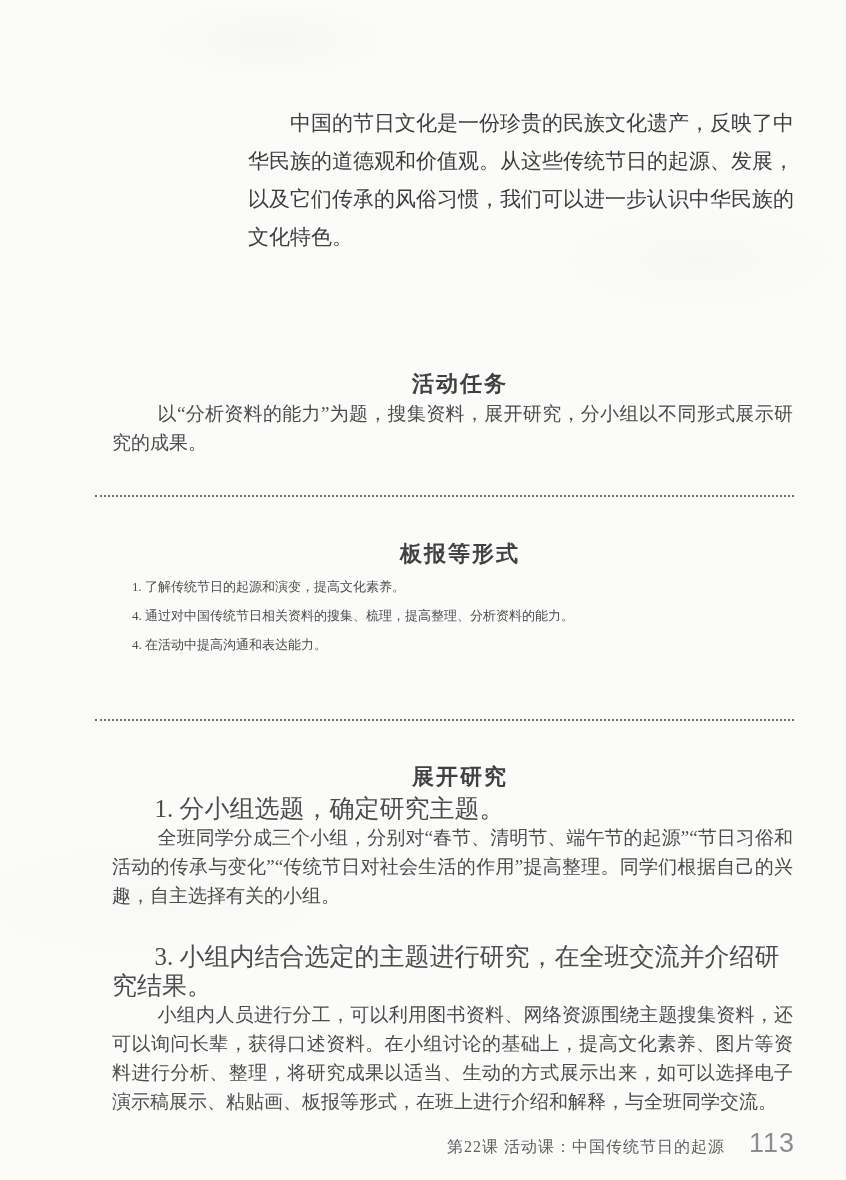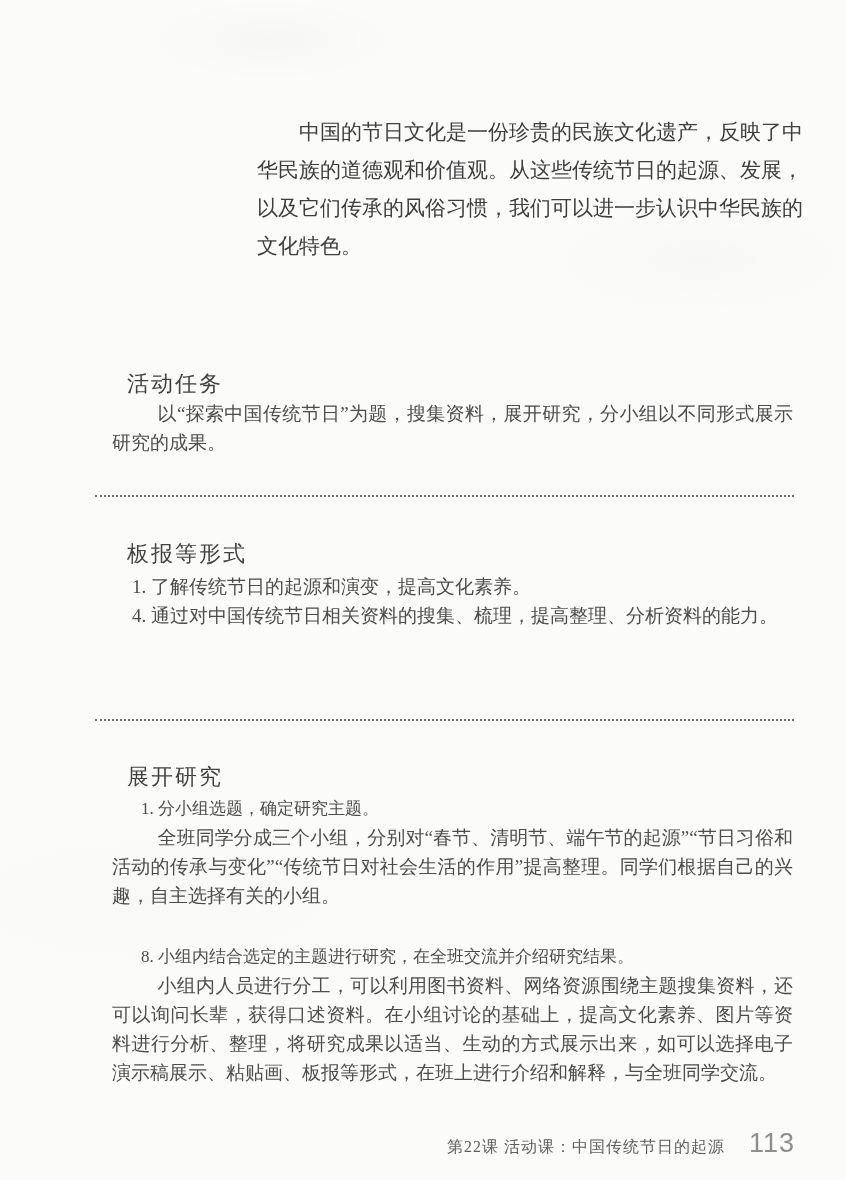--- a/index.html
+++ b/index.html
@@ -35,7 +35,7 @@
     text-indent: 2em;
     text-align: justify;
     color: #3d3d3d;
-    margin: 9px;
+    margin: 0;
   }
 
   .section {

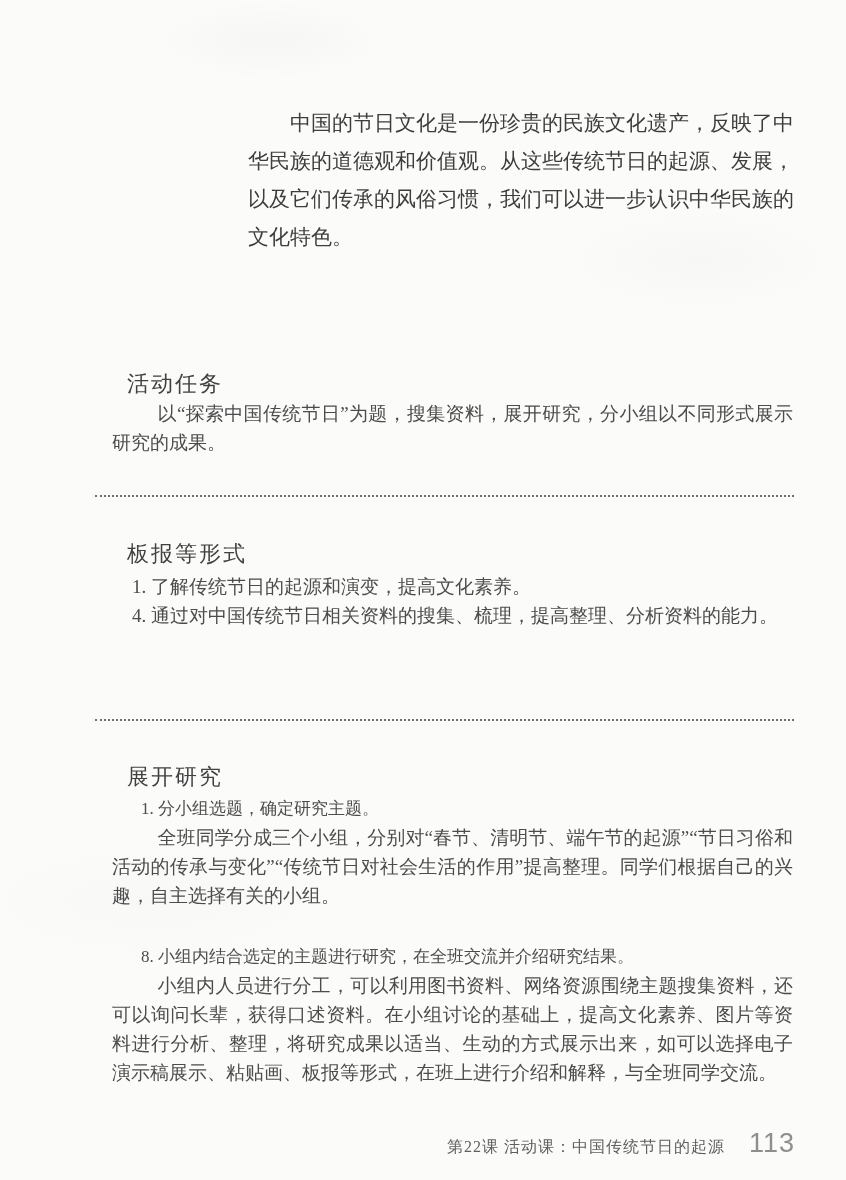--- a/index.html
+++ b/index.html
@@ -51,10 +51,11 @@
     font-family: "Liberation Sans", "DejaVu Sans", sans-serif;
     font-size: 22px;
     line-height: 26px;
-    font-weight: 400;
+    font-weight: 700;
     letter-spacing: 2px;
     color: #414141;
     margin: 0 0 0 15px;
+    text-align: center;
   }
 
   .body-text {

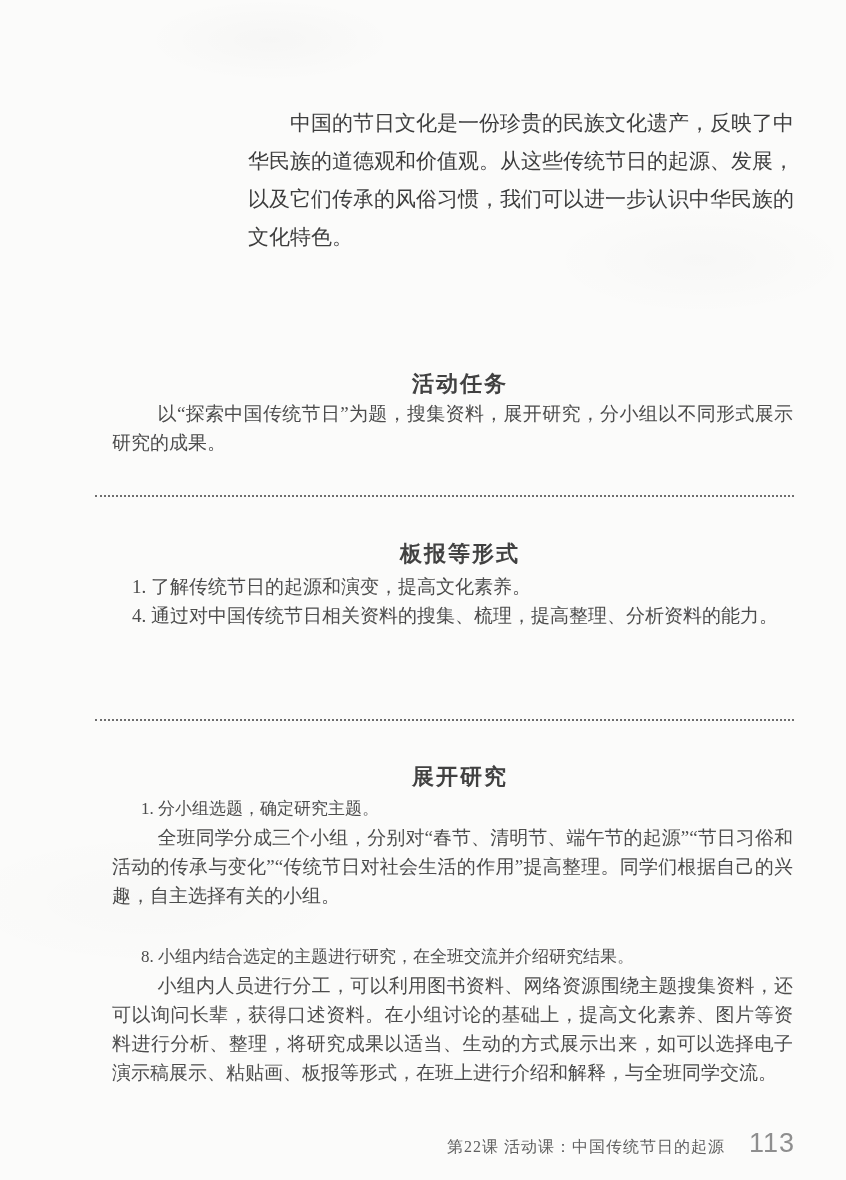--- a/index.html
+++ b/index.html
@@ -137,7 +137,7 @@
 
   <section class="section sec-task">
     <h2 class="sec-title">活动任务</h2>
-    <p class="body-text">以“探索中国传统节日”为题，搜集资料，展开研究，分小组以不同形式展示研究的成果。</p>
+    <p class="body-text">以“分析资料的能力”为题，搜集资料，展开研究，分小组以不同形式展示研究的成果。</p>
   </section>
 
   <div class="divider divider-1"></div>

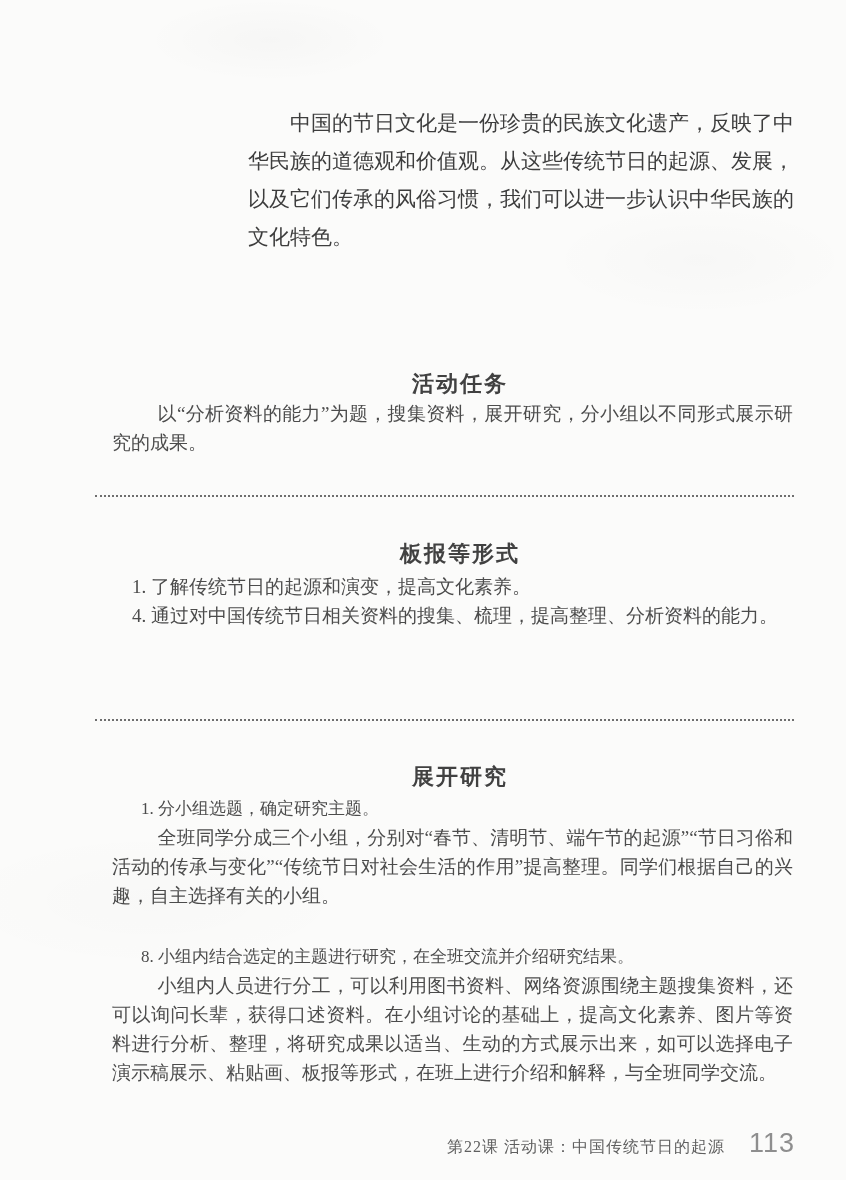--- a/index.html
+++ b/index.html
@@ -73,7 +73,7 @@
     padding: 0;
   }
   .goals-list li {
-    font-size: 19px;
+    font-size: 13px;
     line-height: 29px;
     color: #4c4c4c;
     padding-left: 20px;

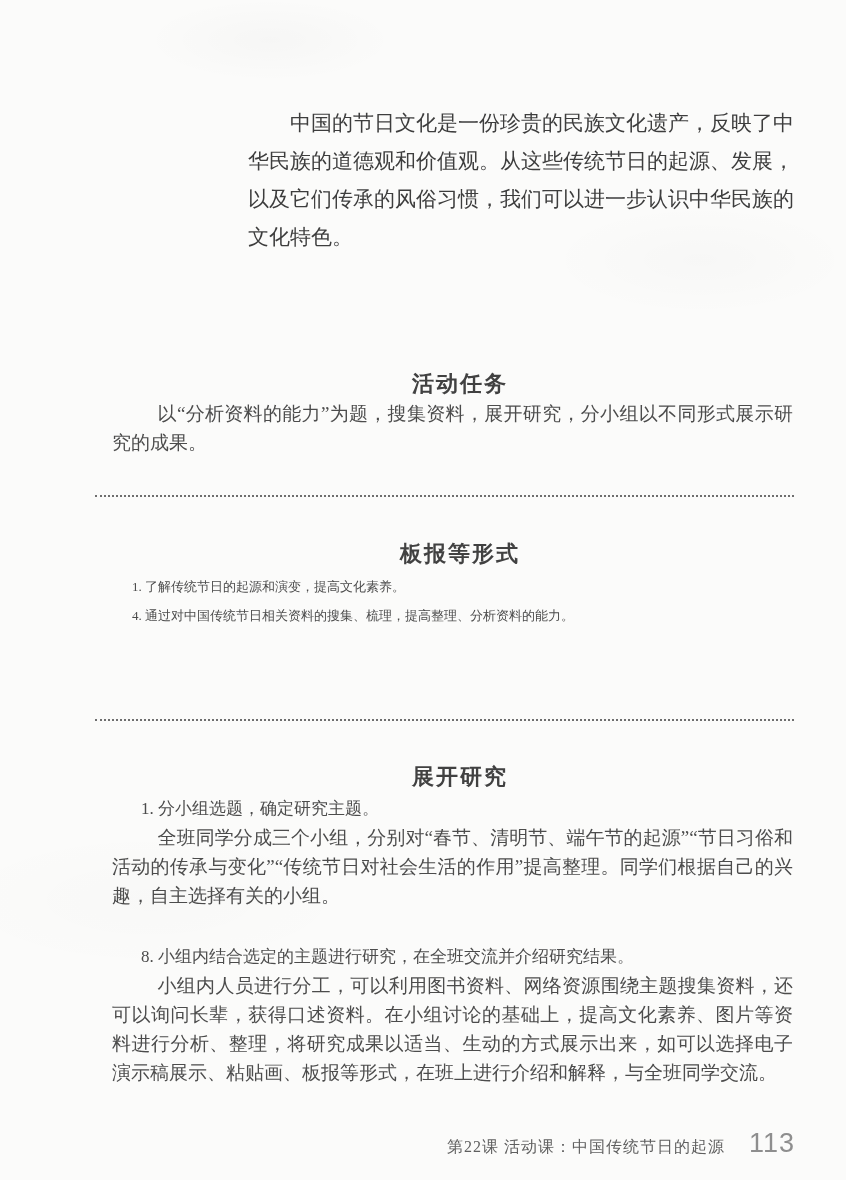--- a/index.html
+++ b/index.html
@@ -147,6 +147,7 @@
     <ul class="goals-list">
       <li>1. 了解传统节日的起源和演变，提高文化素养。</li>
       <li>4. 通过对中国传统节日相关资料的搜集、梳理，提高整理、分析资料的能力。</li>
+      <li>4. 在活动中提高沟通和表达能力。</li>
     </ul>
   </section>
 

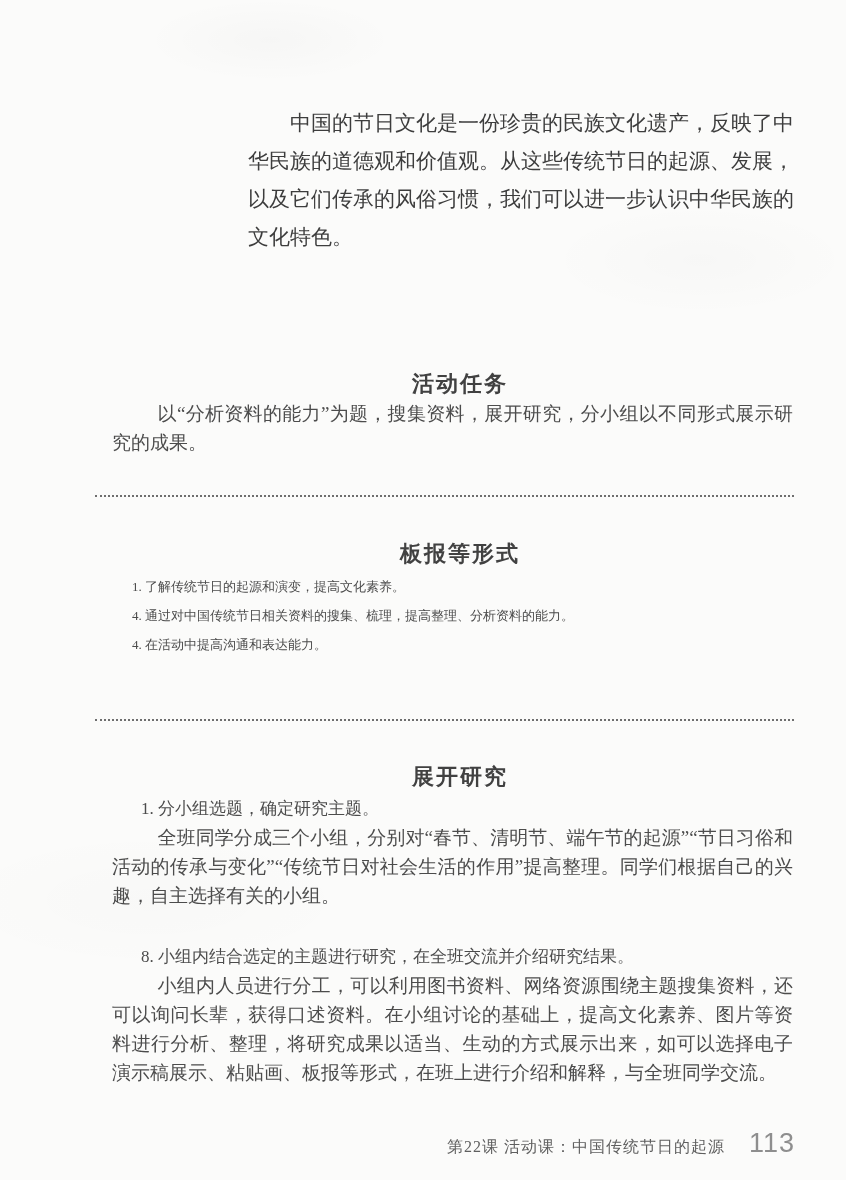--- a/index.html
+++ b/index.html
@@ -80,7 +80,7 @@
   }
 
   .step-head {
-    font-size: 17px;
+    font-size: 25px;
     line-height: 29px;
     color: #4c4c4c;
     text-indent: 1.7em;

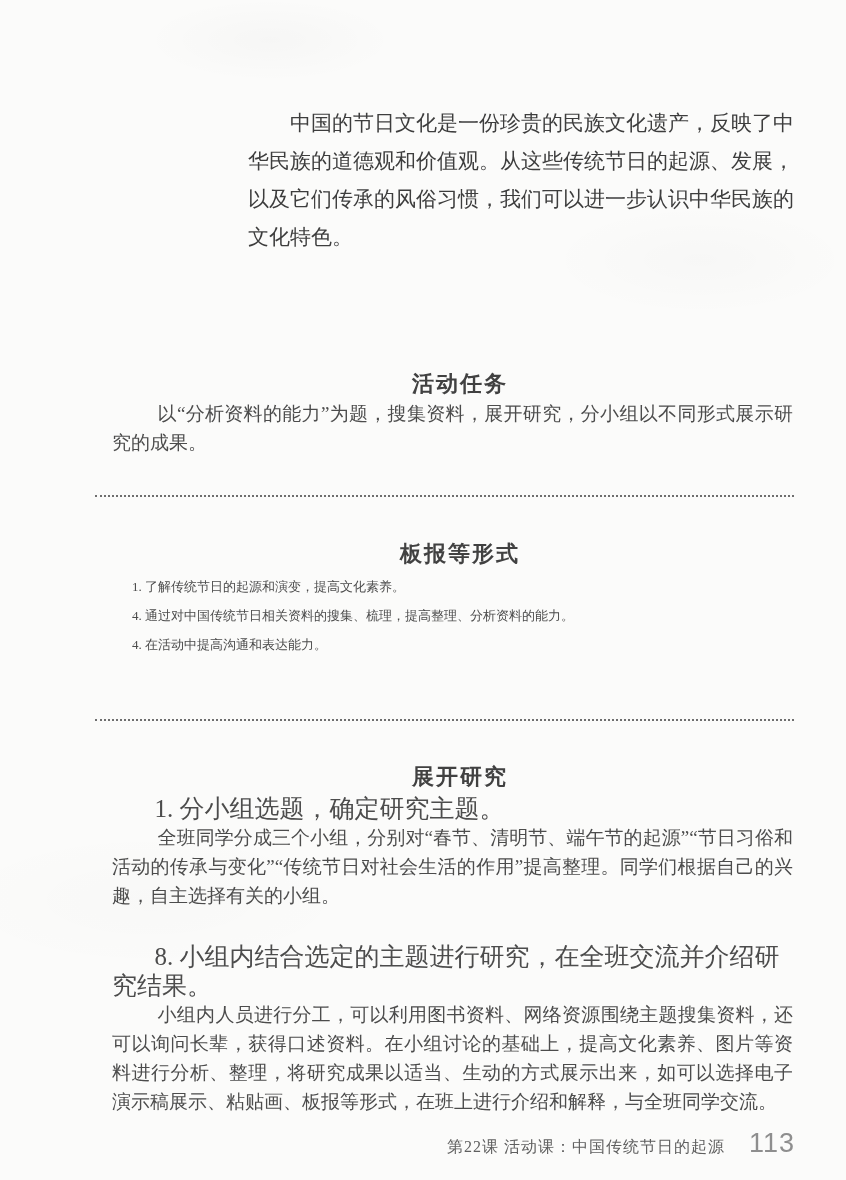--- a/index.html
+++ b/index.html
@@ -157,7 +157,7 @@
     <h2 class="sec-title">展开研究</h2>
     <p class="step-head">1. 分小组选题，确定研究主题。</p>
     <p class="step-body">全班同学分成三个小组，分别对“春节、清明节、端午节的起源”“节日习俗和活动的传承与变化”“传统节日对社会生活的作用”提高整理。同学们根据自己的兴趣，自主选择有关的小组。</p>
-    <p class="step-head second">8. 小组内结合选定的主题进行研究，在全班交流并介绍研究结果。</p>
+    <p class="step-head second">3. 小组内结合选定的主题进行研究，在全班交流并介绍研究结果。</p>
     <p class="step-body">小组内人员进行分工，可以利用图书资料、网络资源围绕主题搜集资料，还可以询问长辈，获得口述资料。在小组讨论的基础上，提高文化素养、图片等资料进行分析、整理，将研究成果以适当、生动的方式展示出来，如可以选择电子演示稿展示、粘贴画、板报等形式，在班上进行介绍和解释，与全班同学交流。</p>
   </section>
 

